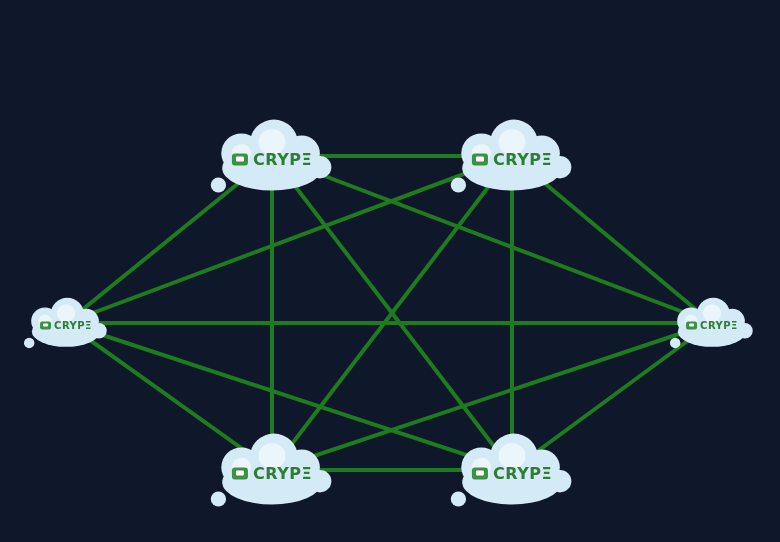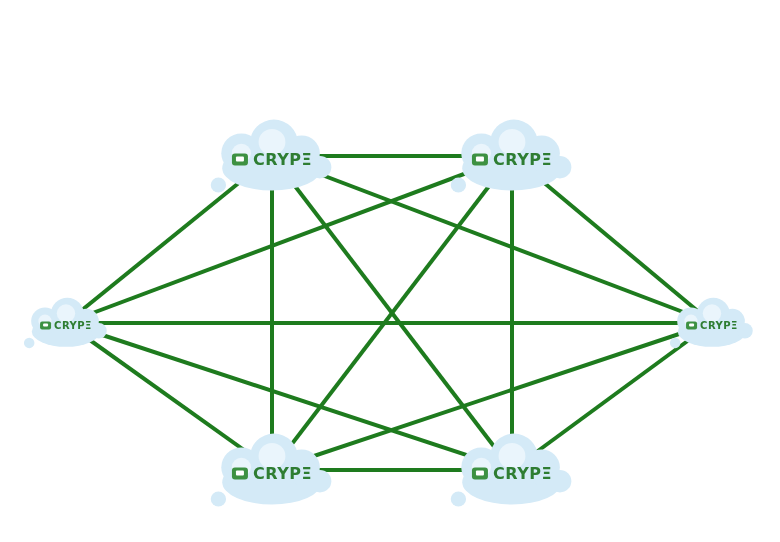--- a/index.html
+++ b/index.html
@@ -84,7 +84,7 @@
 </head>
 <body>
 
-<div class="stage" id="stage" style="background: #ffffff; --cloud: #d4eaf7; --cloud-hilite: #eaf5fc; --badge: #3d9142; --logo-text: #2e7d32;">
+<div class="stage" id="stage" style="background: #0f172a; --cloud: #d4eaf7; --cloud-hilite: #eaf5fc; --badge: #3d9142; --logo-text: #2e7d32;">
   <svg id="edges" xmlns="http://www.w3.org/2000/svg" width="780" height="542">
       <line x1="272" y1="156" x2="512" y2="156" stroke="#1e7b1e" stroke-width="4"></line>
       <line x1="272" y1="470" x2="512" y2="470" stroke="#1e7b1e" stroke-width="4"></line>

